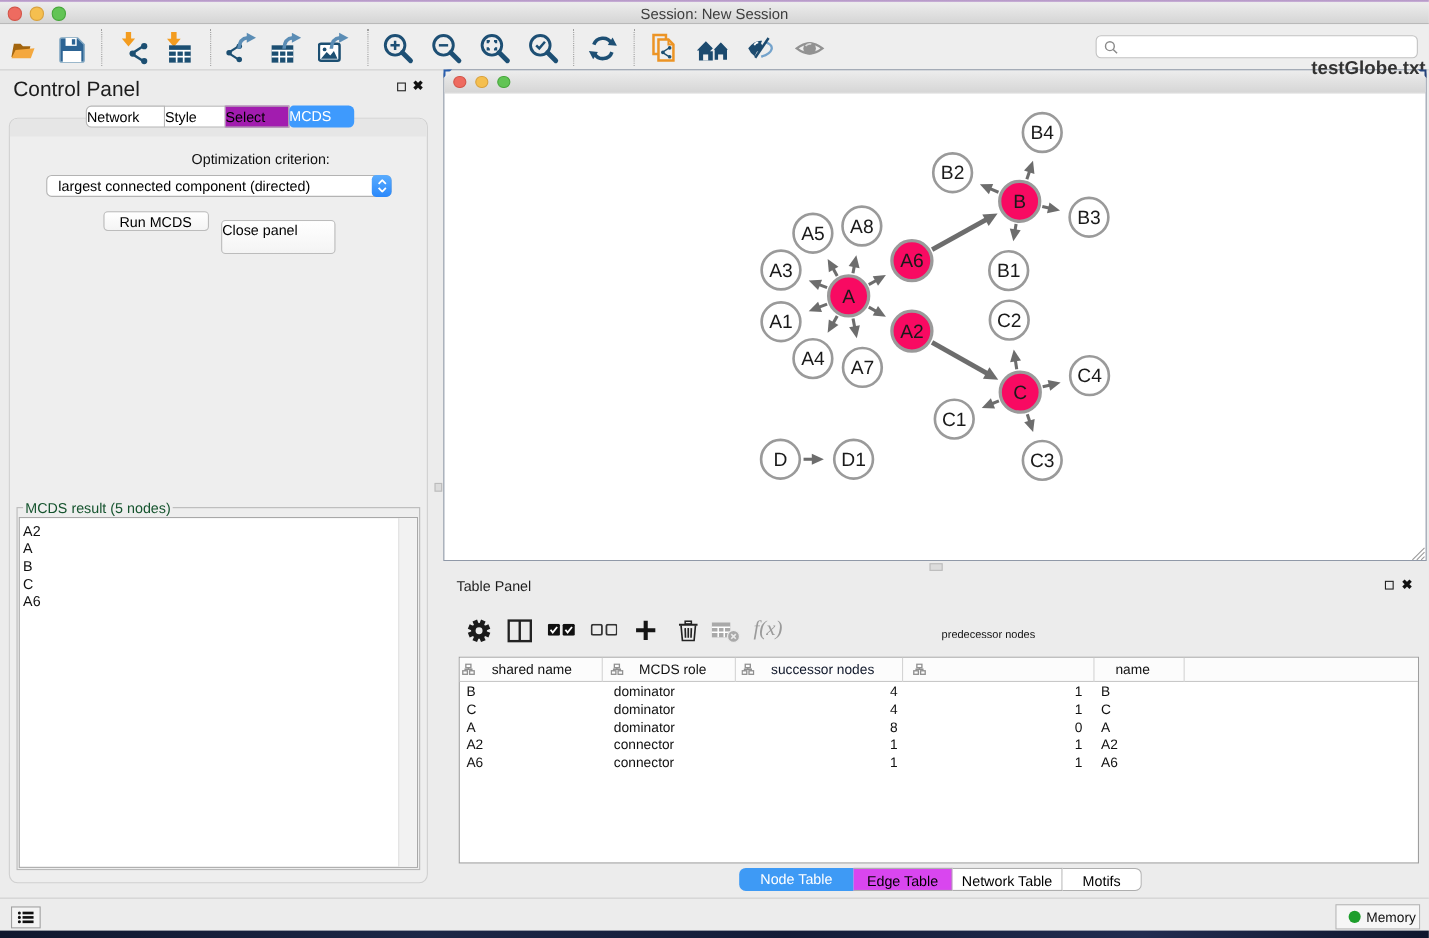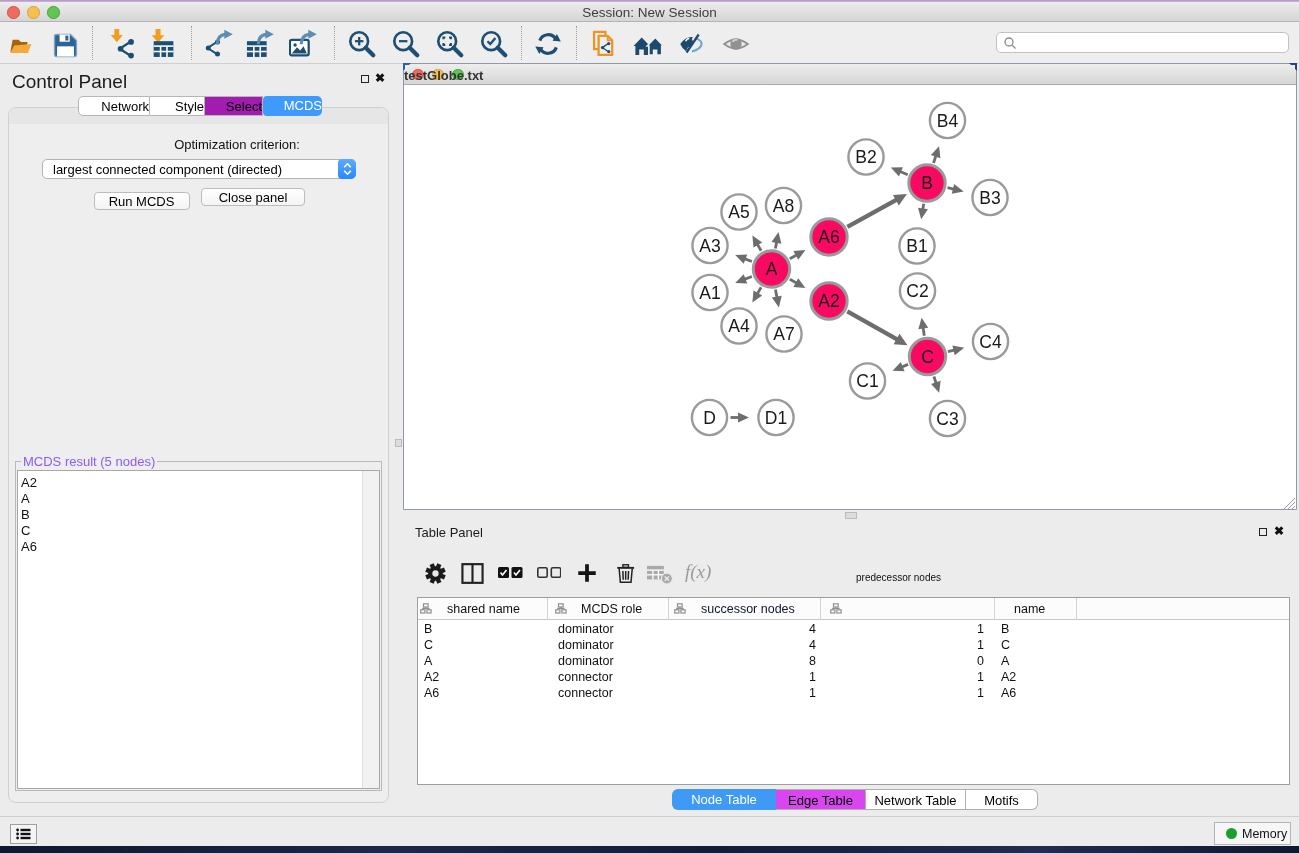--- a/index.html
+++ b/index.html
@@ -199,7 +199,7 @@
 <div style="position:absolute;left:412.2px;top:68.7px;width:11.6px;height:11.6px;border-radius:50%;background:#ee6b60;border:1px solid #d35549;box-sizing:border-box"></div>
 <div style="position:absolute;left:432.2px;top:68.7px;width:11.6px;height:11.6px;border-radius:50%;background:#f5bf4f;border:1px solid #d9a23e;box-sizing:border-box"></div>
 <div style="position:absolute;left:452.2px;top:68.7px;width:11.6px;height:11.6px;border-radius:50%;background:#62c455;border:1px solid #47a73c;box-sizing:border-box"></div>
-<div class="abs" style="left:404px;top:68px;width:892px;text-align:left;font-size:13px;font-weight:bold;color:#333">testGlobe.txt</div>
+<div class="abs" style="left:404px;top:52px;width:892px;text-align:right;font-size:17px;font-weight:bold;color:#333">testGlobe.txt</div>
 <svg width="893" height="424" style="position:absolute;left:404px;top:85px" font-family="Liberation Sans, sans-serif">
 <line x1="357.1" y1="165.8" x2="352.5" y2="157.6" stroke="#6d6d6d" stroke-width="2.8"></line>
 <polygon points="348.4,150.5 358.2,157.5 349.5,162.5" fill="#6d6d6d"></polygon>

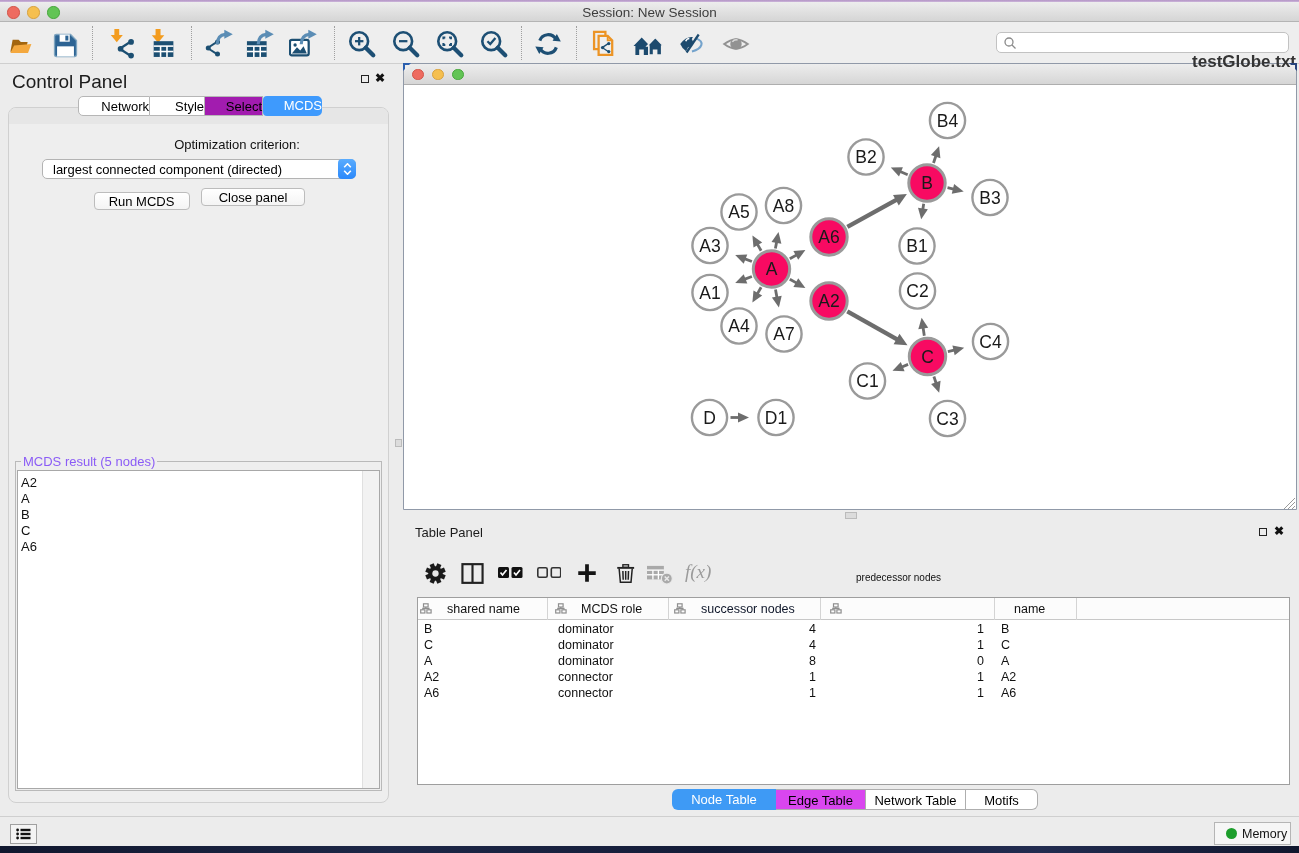--- a/index.html
+++ b/index.html
@@ -173,7 +173,7 @@
 <div style="position:absolute;left:375px;top:71px;font-size:12px;font-weight:bold;color:#111">✖</div>
 <div class="abs" style="left:8px;top:107px;width:381px;height:696px;background:#eeeeee;border:1px solid #d0d0d0;border-radius:8px"></div>
 <div class="abs" style="left:9px;top:108px;width:379px;height:16px;background:#e6e6e6;border-radius:7px 7px 0 0"></div>
-<div class="abs" style="left:78px;top:96px;height:20px;display:flex;font-size:13px;line-height:20px;text-align:right">
+<div class="abs" style="left:78px;top:96px;height:20px;display:flex;font-size:13px;line-height:20px;text-align:left">
 <div style="width:72px;background:#fff;border:1px solid #b6b6b6;border-radius:5px 0 0 5px">Network</div>
 <div style="width:55px;background:#fff;border:1px solid #b6b6b6;border-left:none">Style</div>
 <div style="width:58px;background:#a21caf;border:1px solid #b6b6b6;border-left:none;border-radius:0 0 0 0">Select</div>

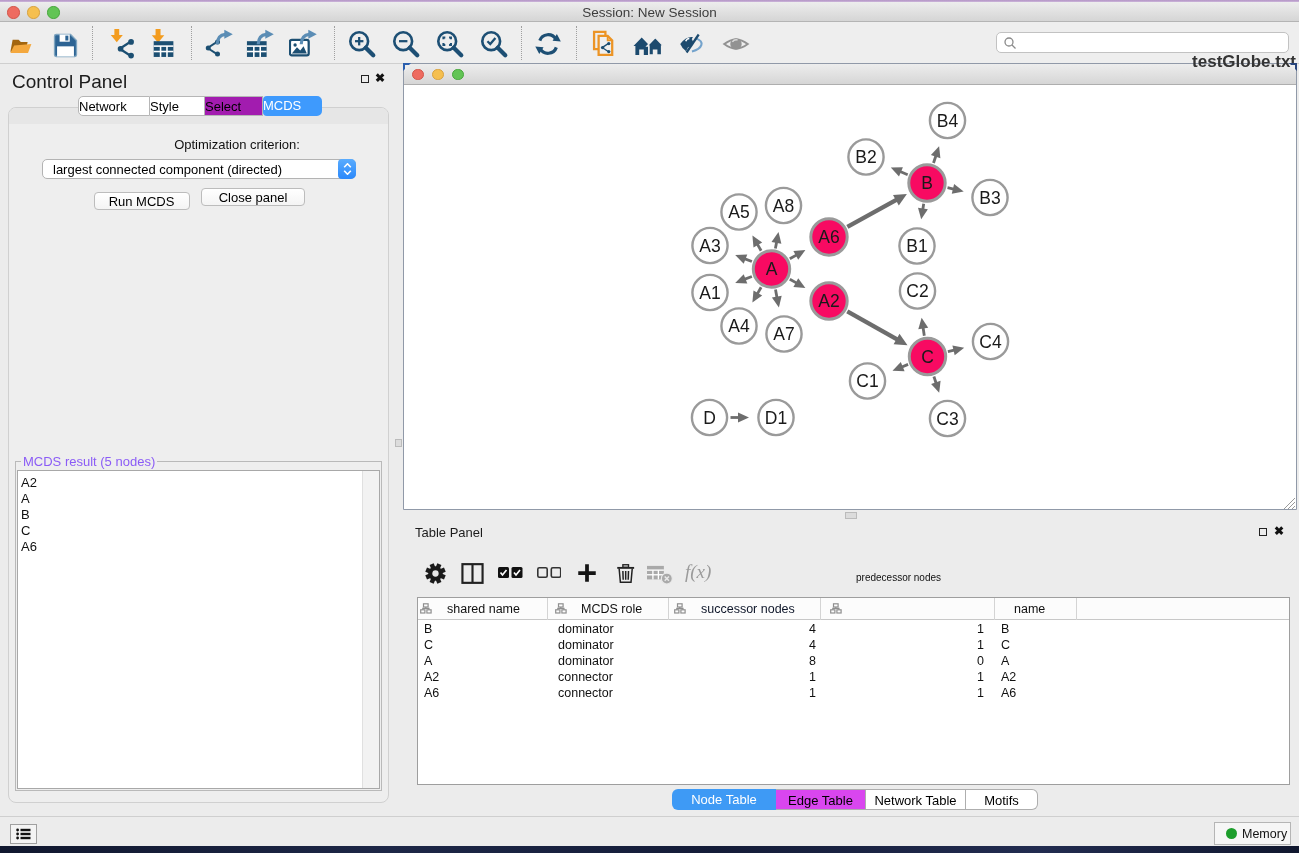--- a/index.html
+++ b/index.html
@@ -187,7 +187,7 @@
     <path d="M1.2 7.8 L4.5 11.2 L7.8 7.8" fill="none" stroke="#fff" stroke-width="1.6"></path>
   </svg>
 <div class="abs" style="left:93.5px;top:192px;width:96px;height:18px;background:linear-gradient(#ffffff,#f4f4f4);border:1px solid #bcbcbc;border-radius:4px;font-size:13px;line-height:17px;text-align:center">Run MCDS</div>
-<div class="abs" style="left:201px;top:188px;width:104px;height:18px;background:linear-gradient(#ffffff,#f4f4f4);border:1px solid #bcbcbc;border-radius:4px;font-size:13px;line-height:17px;text-align:center">Close panel</div>
+<div class="abs" style="left:201px;top:200px;width:104px;height:31px;background:linear-gradient(#ffffff,#f4f4f4);border:1px solid #bcbcbc;border-radius:4px;font-size:13px;line-height:17px;">Close panel</div>
 <div class="abs" style="left:15px;top:461px;width:367px;height:330px;border:1px solid #b9b9b9"></div>
 <div class="abs" style="left:21px;top:454px;background:#eeeeee;font-size:13px;color:#8b5cf6;padding:0 2px">MCDS result (5 nodes)</div>
 <div class="abs" style="left:17px;top:470px;width:363px;height:319px;background:#ffffff;border:1px solid #a8a8a8"></div>

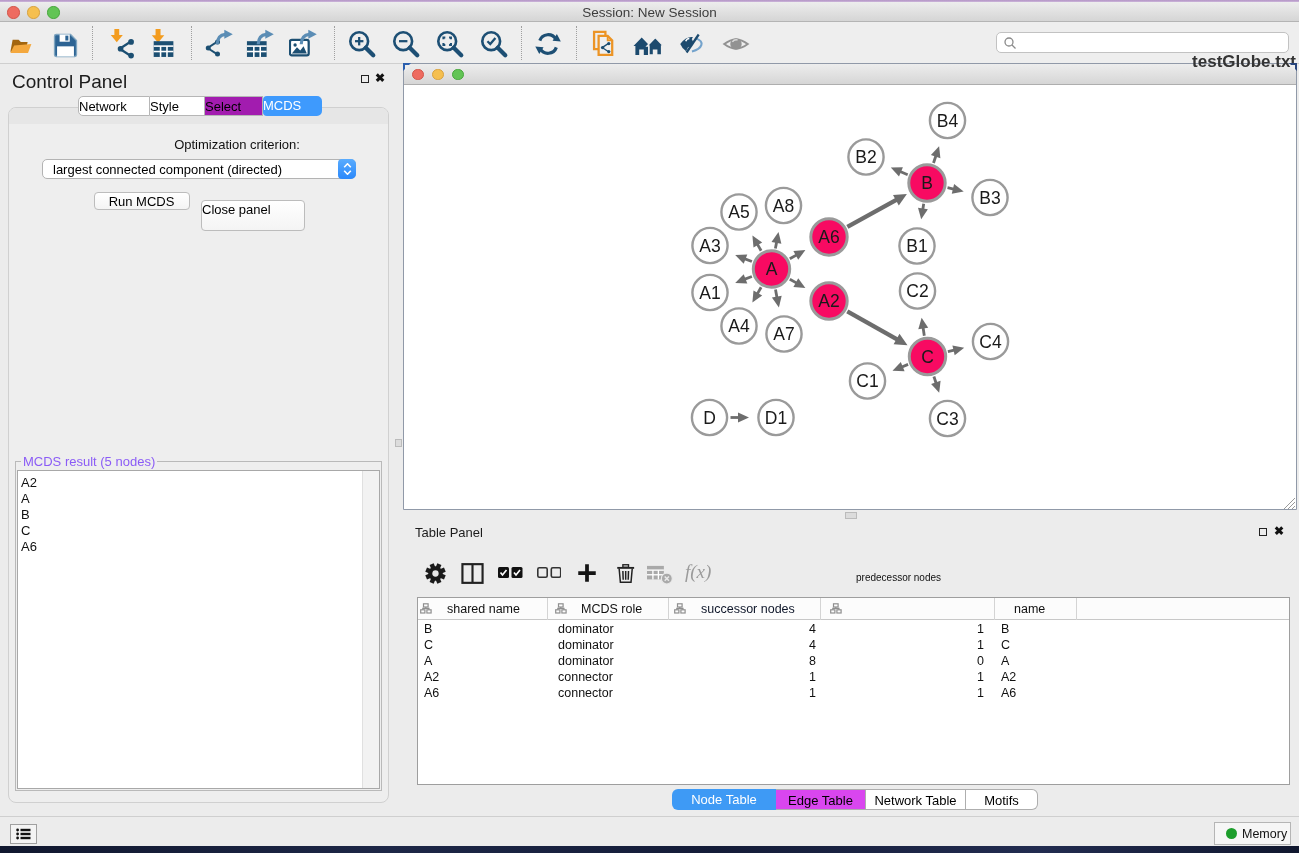--- a/index.html
+++ b/index.html
@@ -189,7 +189,7 @@
 <div class="abs" style="left:93.5px;top:192px;width:96px;height:18px;background:linear-gradient(#ffffff,#f4f4f4);border:1px solid #bcbcbc;border-radius:4px;font-size:13px;line-height:17px;text-align:center">Run MCDS</div>
 <div class="abs" style="left:201px;top:200px;width:104px;height:31px;background:linear-gradient(#ffffff,#f4f4f4);border:1px solid #bcbcbc;border-radius:4px;font-size:13px;line-height:17px;">Close panel</div>
 <div class="abs" style="left:15px;top:461px;width:367px;height:330px;border:1px solid #b9b9b9"></div>
-<div class="abs" style="left:21px;top:454px;background:#eeeeee;font-size:13px;color:#8b5cf6;padding:0 2px">MCDS result (5 nodes)</div>
+<div class="abs" style="left:21px;top:454px;background:#eeeeee;font-size:13px;color:#14532d;padding:0 2px">MCDS result (5 nodes)</div>
 <div class="abs" style="left:17px;top:470px;width:363px;height:319px;background:#ffffff;border:1px solid #a8a8a8"></div>
 <div class="abs" style="left:362px;top:471px;width:17px;height:317px;background:#f2f2f2;border-left:1px solid #e0e0e0"></div>
 <div class="abs" style="left:21px;top:475px;font-size:13px;line-height:16px;color:#111">A2<br>A<br>B<br>C<br>A6</div>

